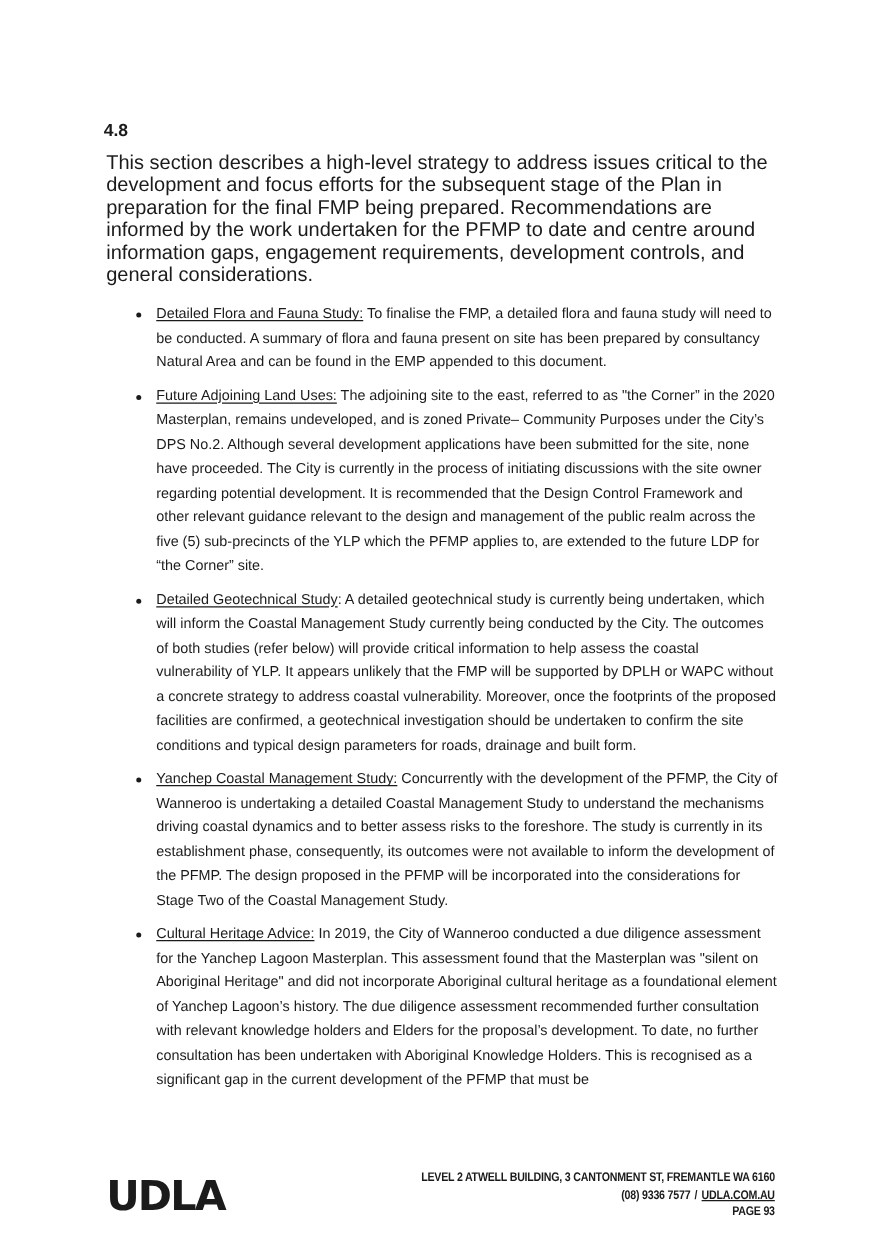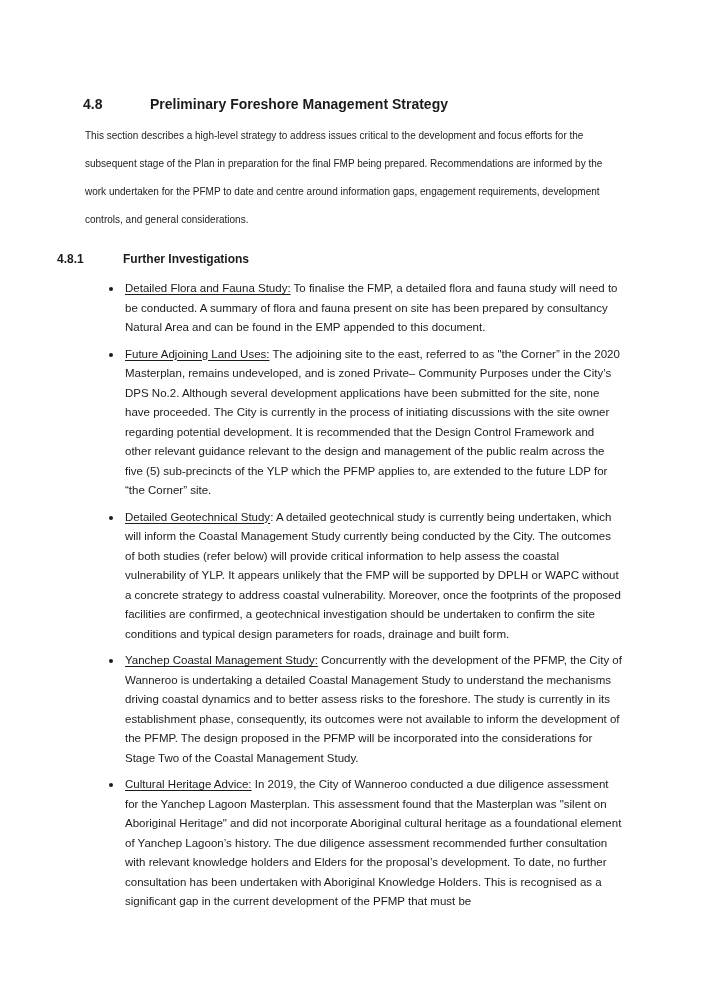--- a/index.html
+++ b/index.html
@@ -51,7 +51,6 @@
 
     <div class="h-section">
       <span class="num">4.8</span>
-      <span class="title">Preliminary Foreshore Management Strategy</span>
     </div>
 
     <p class="para">This section describes a high-level strategy to address issues critical to the development and focus efforts for the subsequent stage of the Plan in preparation for the final FMP being prepared. Recommendations are informed by the work undertaken for the PFMP to date and centre around information gaps, engagement requirements, development controls, and general considerations.</p>

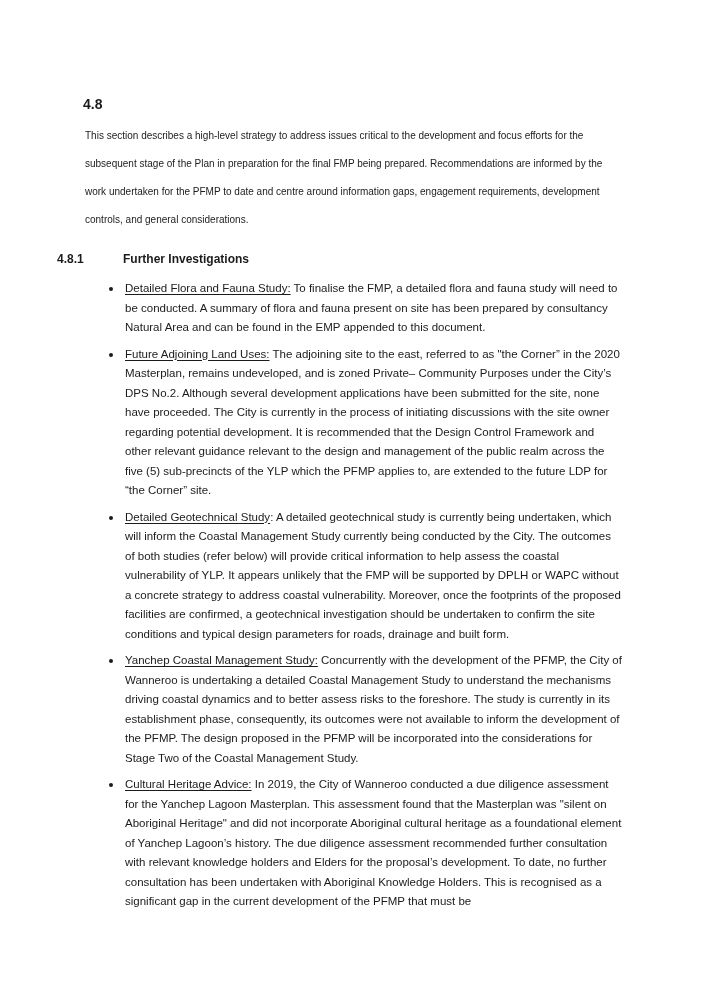--- a/index.html
+++ b/index.html
@@ -14,7 +14,7 @@
   .content{position:absolute;top:95px;left:0;width:705px;}
   .h-section{margin-left:83px;display:flex;align-items:baseline;font-weight:bold;font-size:14px;line-height:18px;}
   .h-section .num{width:67px;flex:0 0 67px;}
-  .para{margin:9px 0 0 85px;width:537px;font-size:10px;line-height:28px;}
+  .para{margin:9px 0 0 85px;width:537px;font-size:16px;line-height:18px;}
   .h-sub{margin:17px 0 0 57px;display:flex;align-items:baseline;font-weight:bold;font-size:12px;line-height:16px;}
   .h-sub .num{width:66px;flex:0 0 66px;}
   .sub-para{margin:6px 0 0 85px;width:537px;font-size:11.5px;line-height:19.5px;}

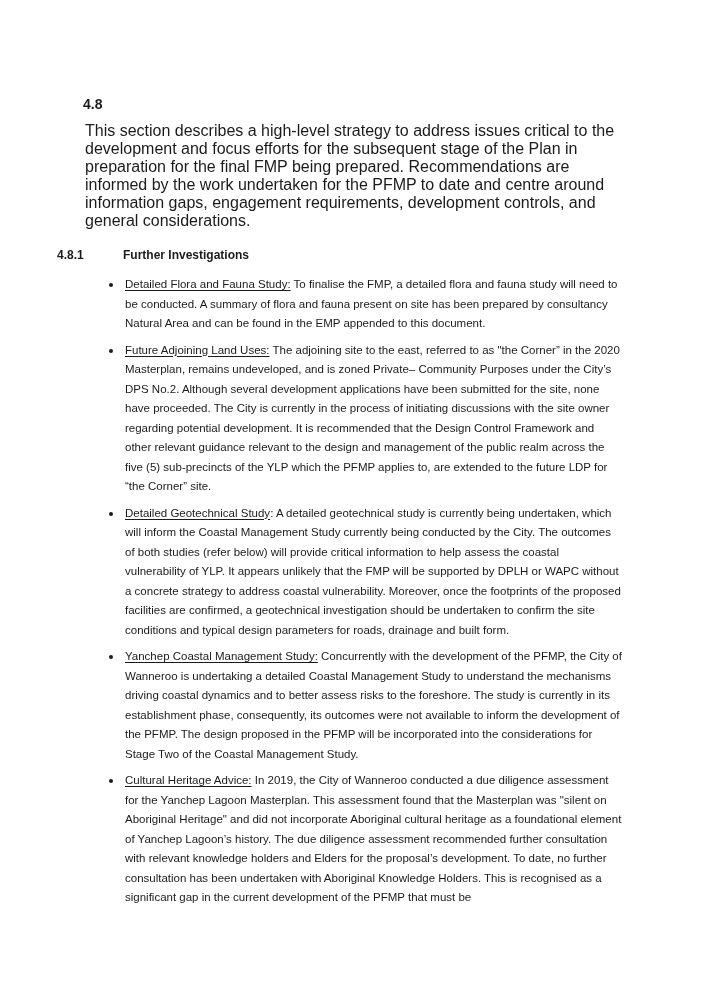--- a/index.html
+++ b/index.html
@@ -55,10 +55,6 @@
 
     <p class="para">This section describes a high-level strategy to address issues critical to the development and focus efforts for the subsequent stage of the Plan in preparation for the final FMP being prepared. Recommendations are informed by the work undertaken for the PFMP to date and centre around information gaps, engagement requirements, development controls, and general considerations.</p>
 
-    <div class="h-sub">
-      <span class="num">4.8.1</span>
-      <span class="title">Further Investigations</span>
-    </div>
 
 
     <ul class="blist">

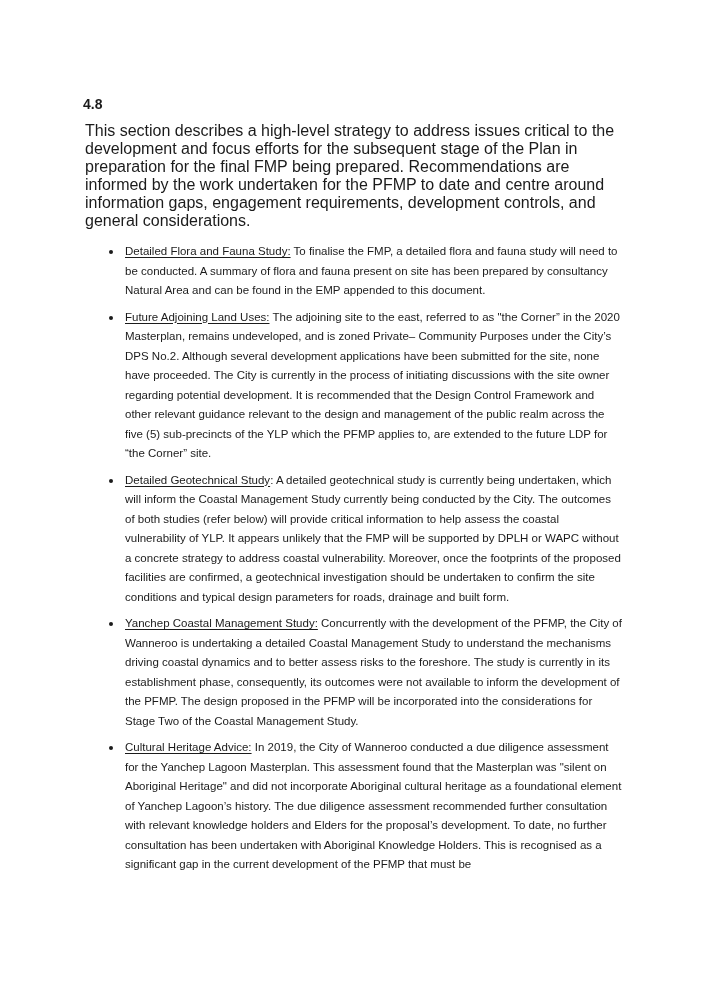--- a/index.html
+++ b/index.html
@@ -91,6 +91,14 @@
     </ul>
   </div>
 
+  <div class="footer">
+    <div class="logo">UDLA</div>
+    <div class="f-right">
+      <div>LEVEL 2 ATWELL BUILDING, 3 CANTONMENT ST, FREMANTLE WA 6160</div>
+      <div><span>(08) 9336 7577</span><span class="f-sep">/</span><span class="f-site">UDLA.COM.AU</span></div>
+      <div>PAGE 93</div>
+    </div>
+  </div>
 </div>
 
 </body></html>

